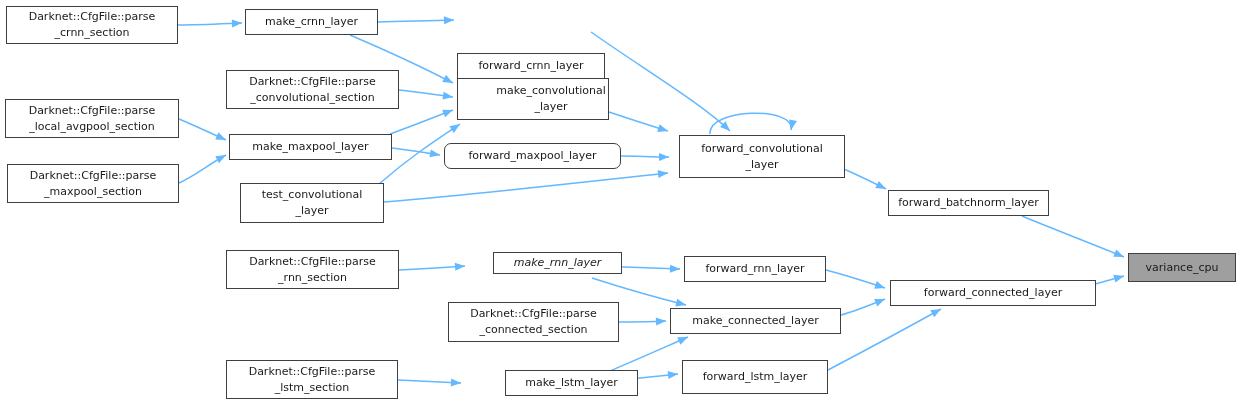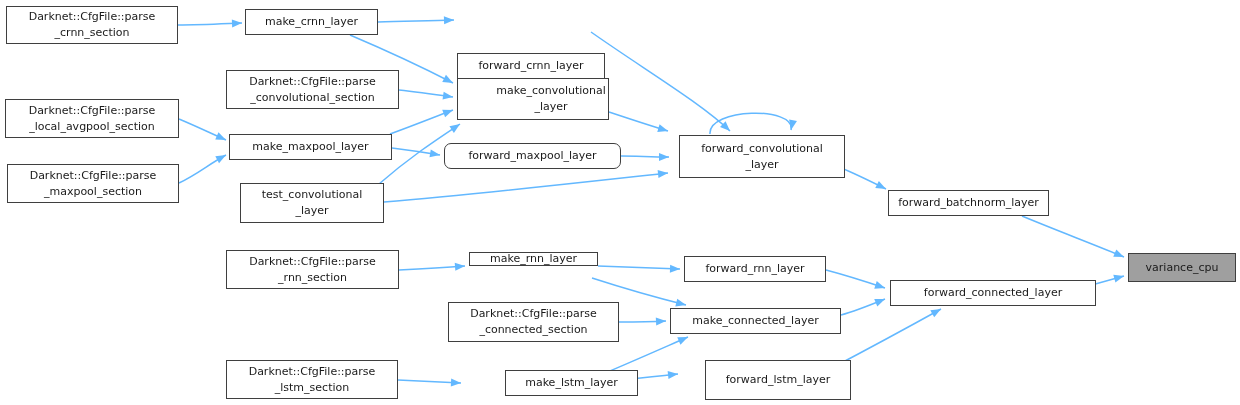--- a/index.html
+++ b/index.html
@@ -104,7 +104,7 @@
       <div class="node current" style="left: 1128px; top: 253px; width: 108px; height: 29px; text-align: right;"><span>variance_cpu</span></div>
       <div class="node" style="left: 226px; top: 250px; width: 173px; height: 39px;"><span>Darknet::CfgFile::parse
 _rnn_section</span></div>
-      <div class="node" style="left: 469px; top: 252px; width: 129px; height: 14px;"><span>make_rnn_layer</span></div>
+      <div class="node" style="left: 493px; top: 252px; width: 129px; height: 22px; font-style: italic;"><span>make_rnn_layer</span></div>
       <div class="node" style="left: 684px; top: 256px; width: 142px; height: 26px;"><span>forward_rnn_layer</span></div>
       <div class="node" style="left: 448px; top: 302px; width: 171px; height: 40px;"><span>Darknet::CfgFile::parse
 _connected_section</span></div>

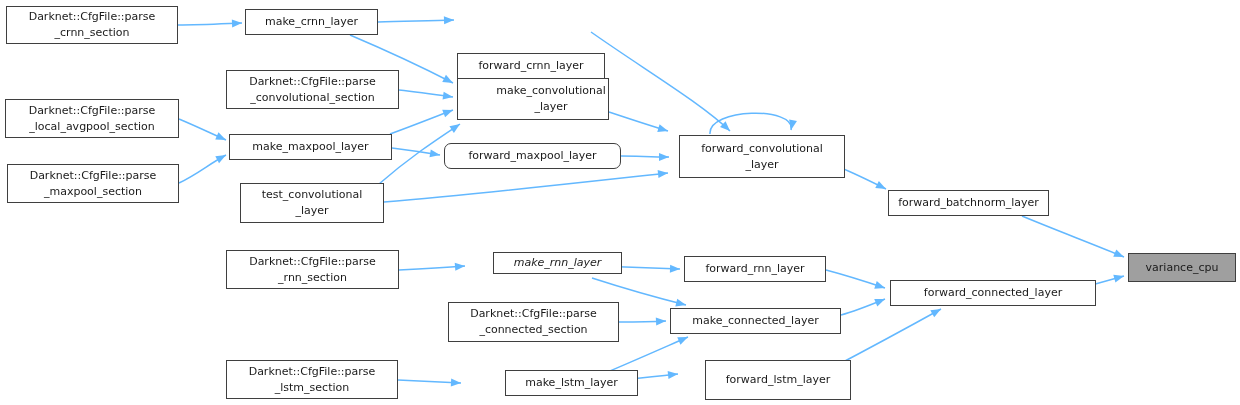--- a/index.html
+++ b/index.html
@@ -113,7 +113,7 @@
       <div class="node" style="left: 226px; top: 360px; width: 172px; height: 39px;"><span>Darknet::CfgFile::parse
 _lstm_section</span></div>
       <div class="node" style="left: 465px; top: 370px; width: 133px; height: 26px; margin-left: 40px;"><span>make_lstm_layer</span></div>
-      <div class="node" style="left: 682px; top: 360px; width: 146px; height: 40px; margin-left: 23px;"><span>forward_lstm_layer</span></div>
+      <div class="node" style="left: 682px; top: 360px; width: 146px; height: 34px;"><span>forward_lstm_layer</span></div>
     </div>
 </div>
 

